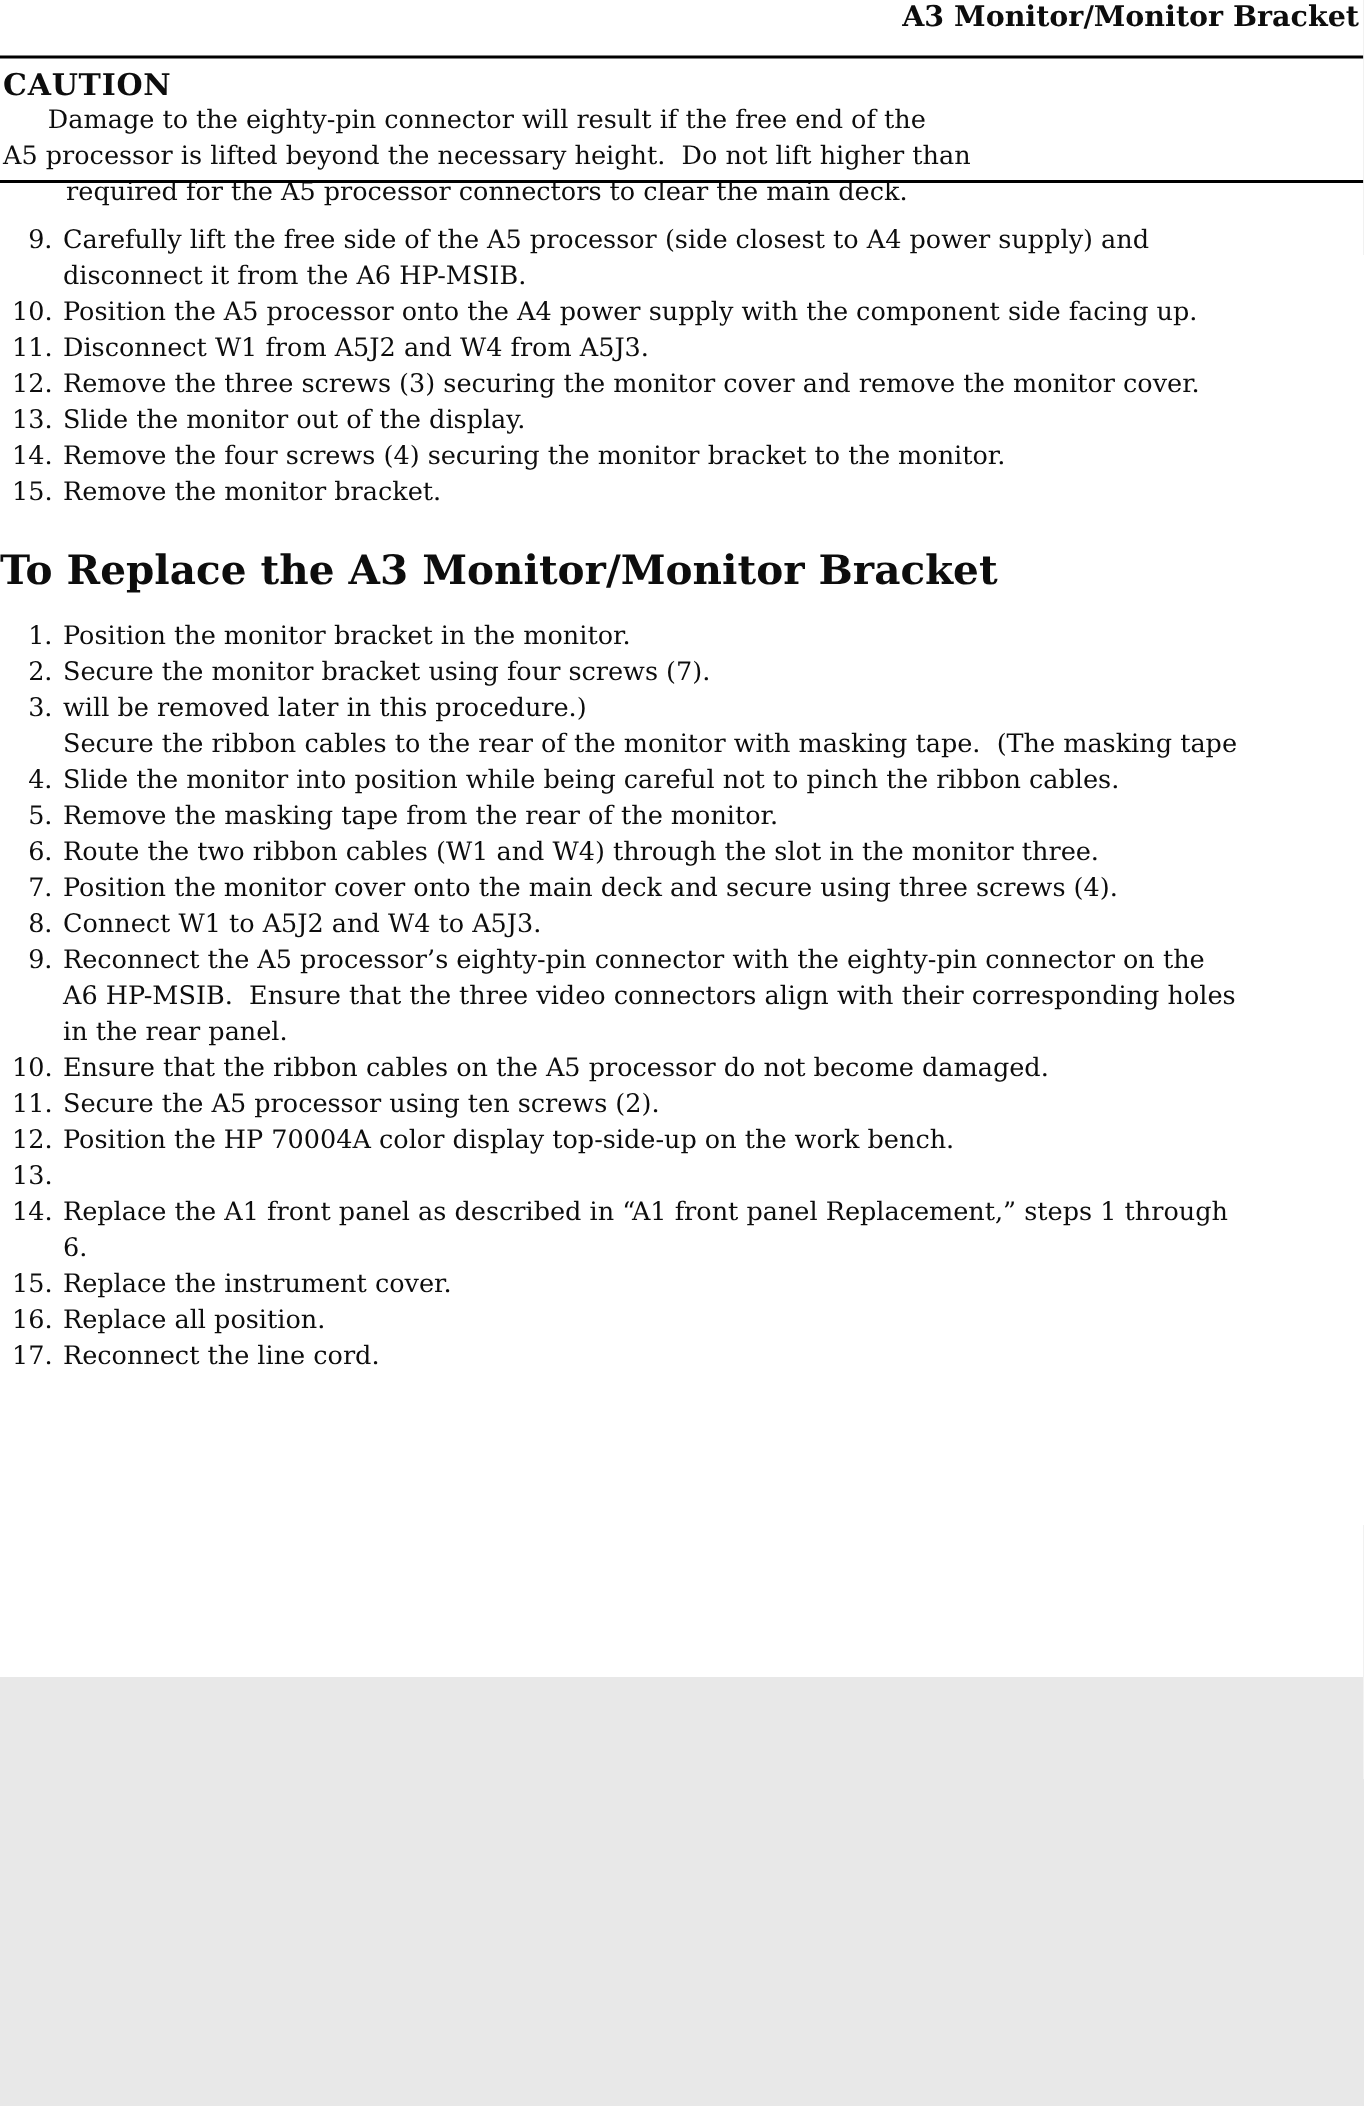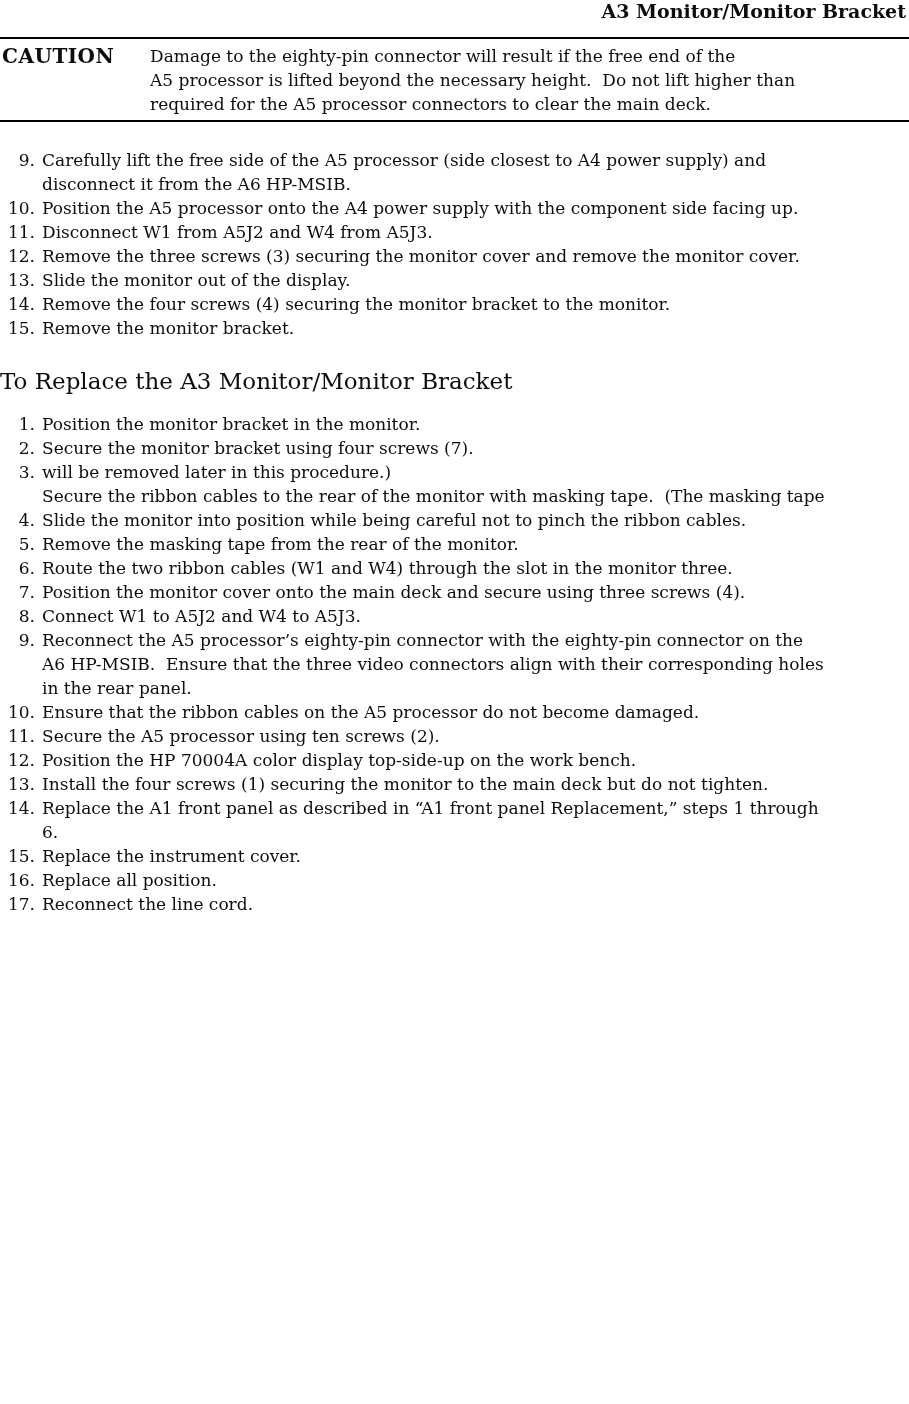--- a/index.html
+++ b/index.html
@@ -6,7 +6,7 @@
   .page {
     position: relative;
     width: 909px;
-    height: 1404px;
+    height: 1118px;
     margin: 0 auto;
     background: #ffffff;
     color: #0d0d0d;

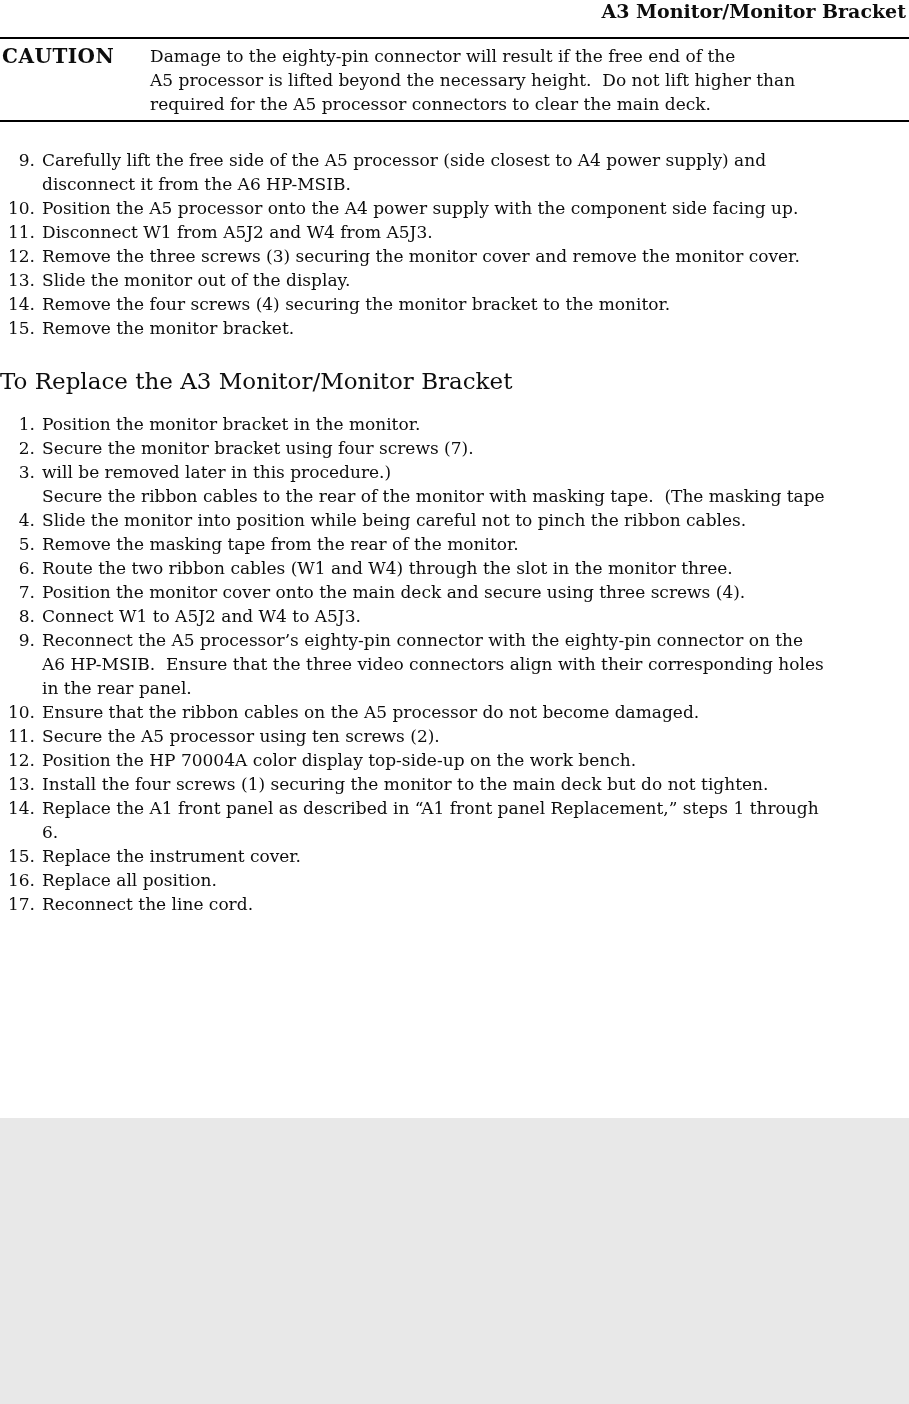--- a/index.html
+++ b/index.html
@@ -40,6 +40,7 @@
     right: 0;
     display: flex;
     align-items: flex-start;
+    flex-direction: column;
   }
   .caution-label {
     flex: none;

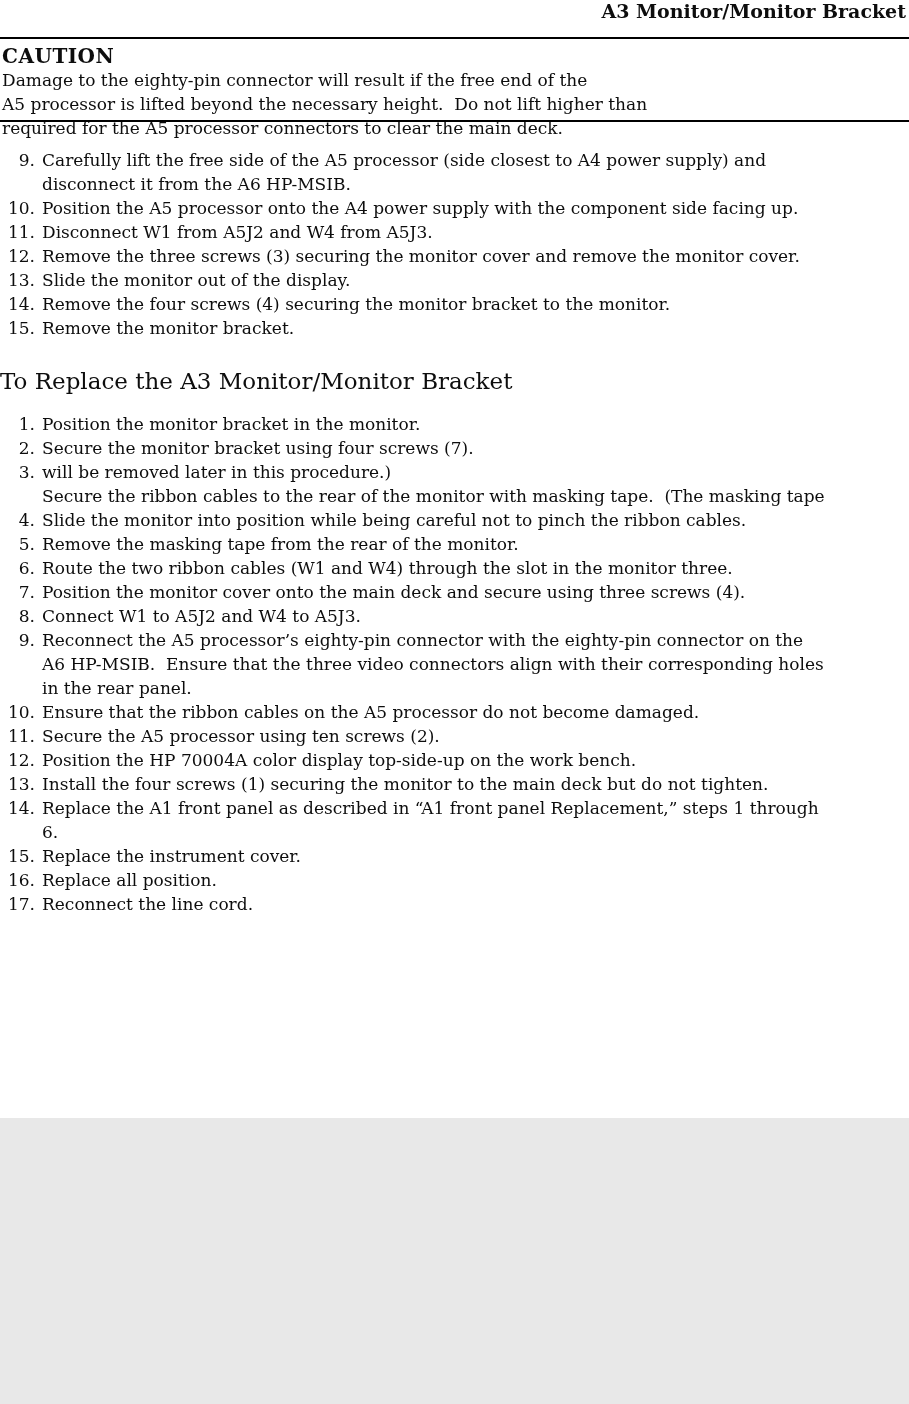--- a/index.html
+++ b/index.html
@@ -50,7 +50,7 @@
     line-height: 24px;
     letter-spacing: 0.5px;
   }
-  .caution-text { font-size: 17px; line-height: 24px; }
+  .caution-text { font-size: 17px; line-height: 24px; text-align: center; }
   .line { white-space: pre; }
   .steps {
     position: absolute;

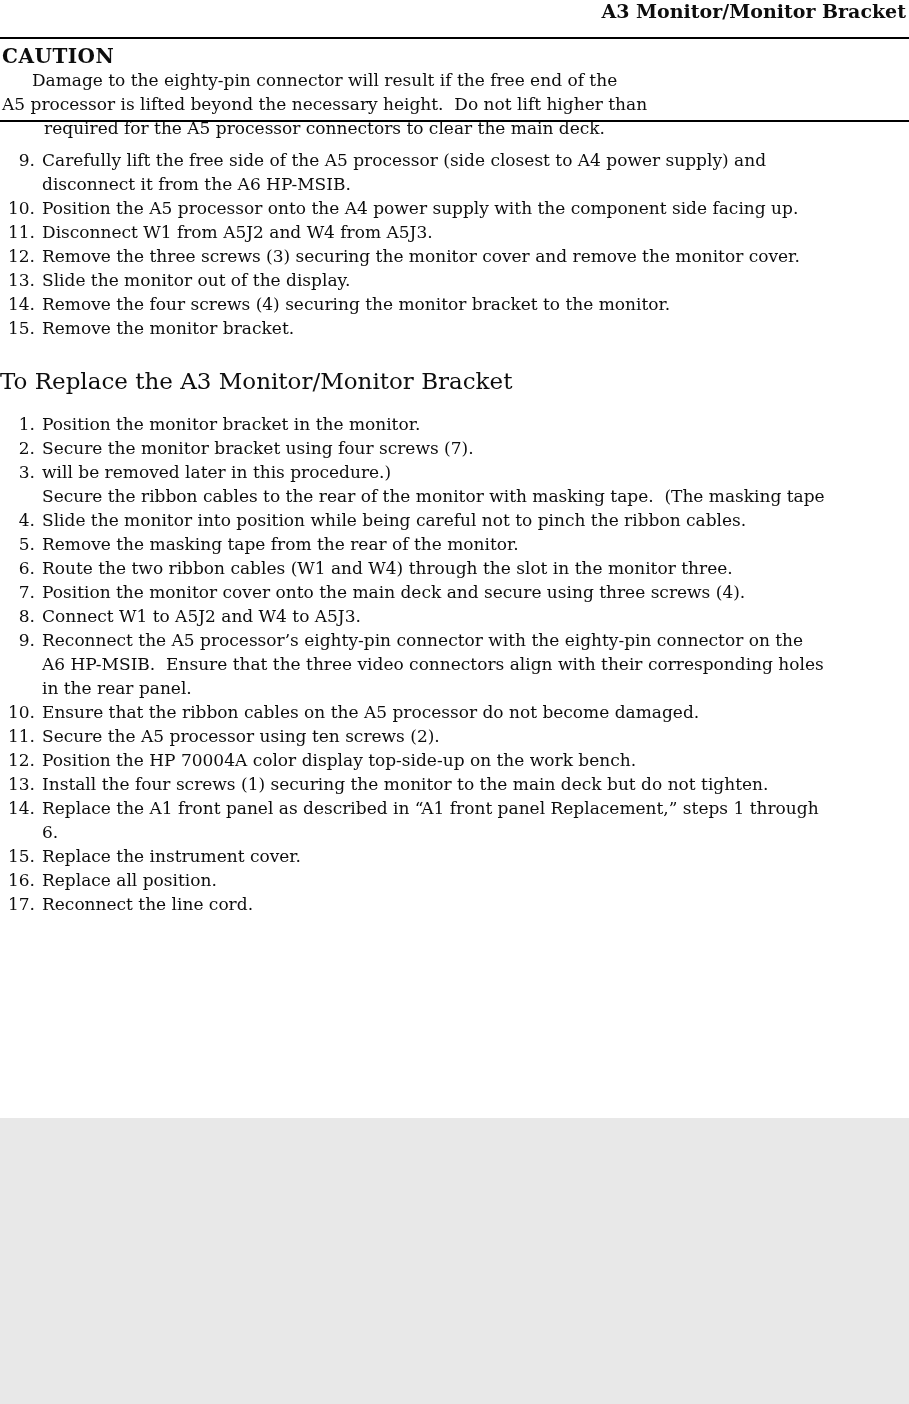--- a/index.html
+++ b/index.html
@@ -74,8 +74,8 @@
     top: 366px;
     left: 0px;
     margin: 0;
-    font-size: 23px;
-    font-weight: normal;
+    font-size: 27px;
+    font-weight: bold;
     line-height: 30px;
     white-space: pre;
   }

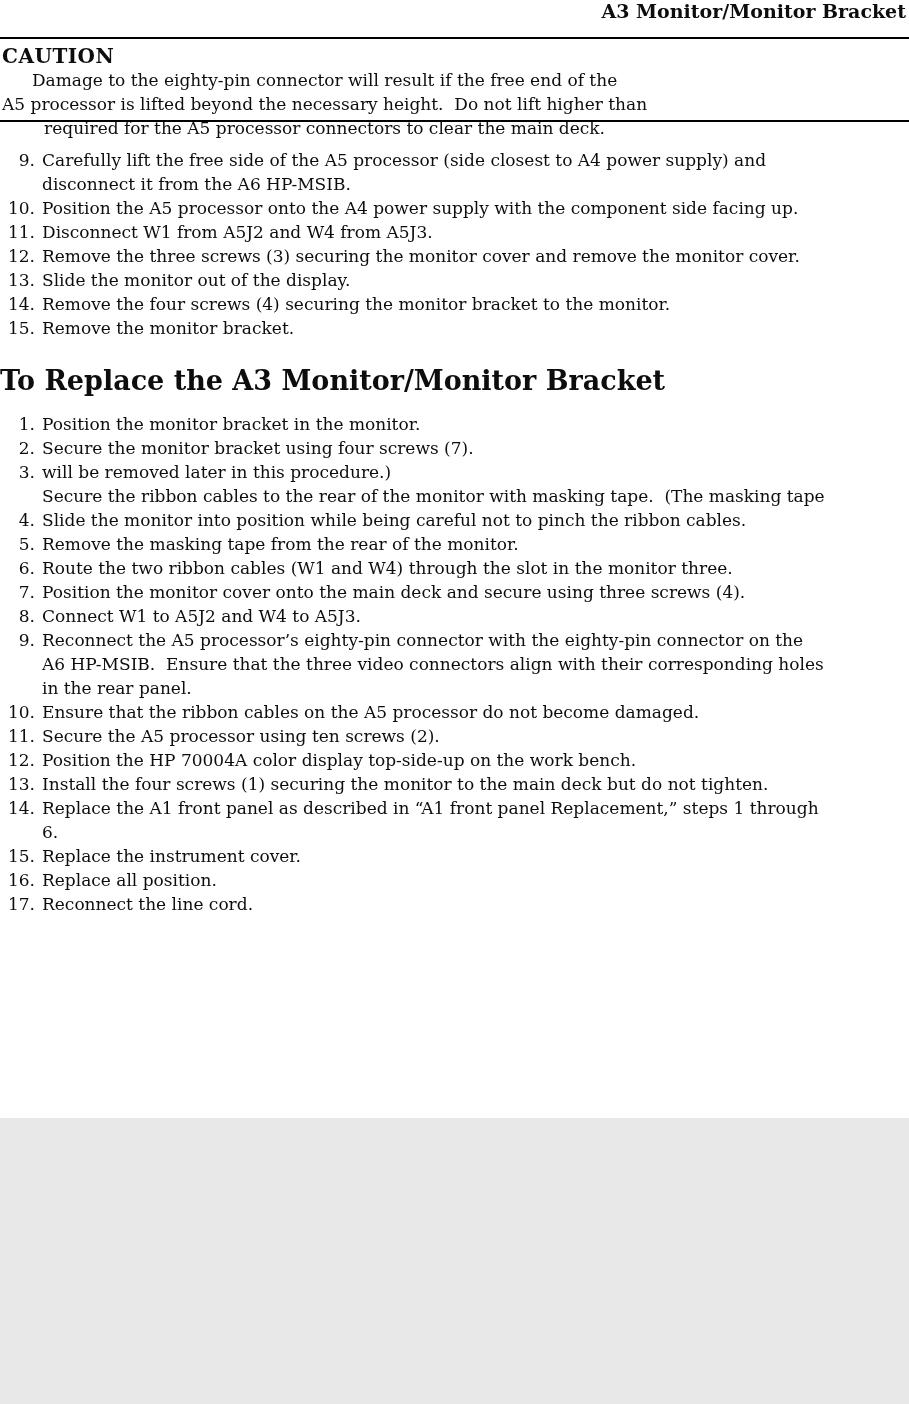--- a/index.html
+++ b/index.html
@@ -238,9 +238,6 @@
       </div>
       <div class="step">
         <span class="num">13.</span>
-        <span class="step-text">
-          <div class="line">Install the four screws (1) securing the monitor to the main deck but do not tighten.</div>
-        </span>
       </div>
       <div class="step">
         <span class="num">14.</span>

